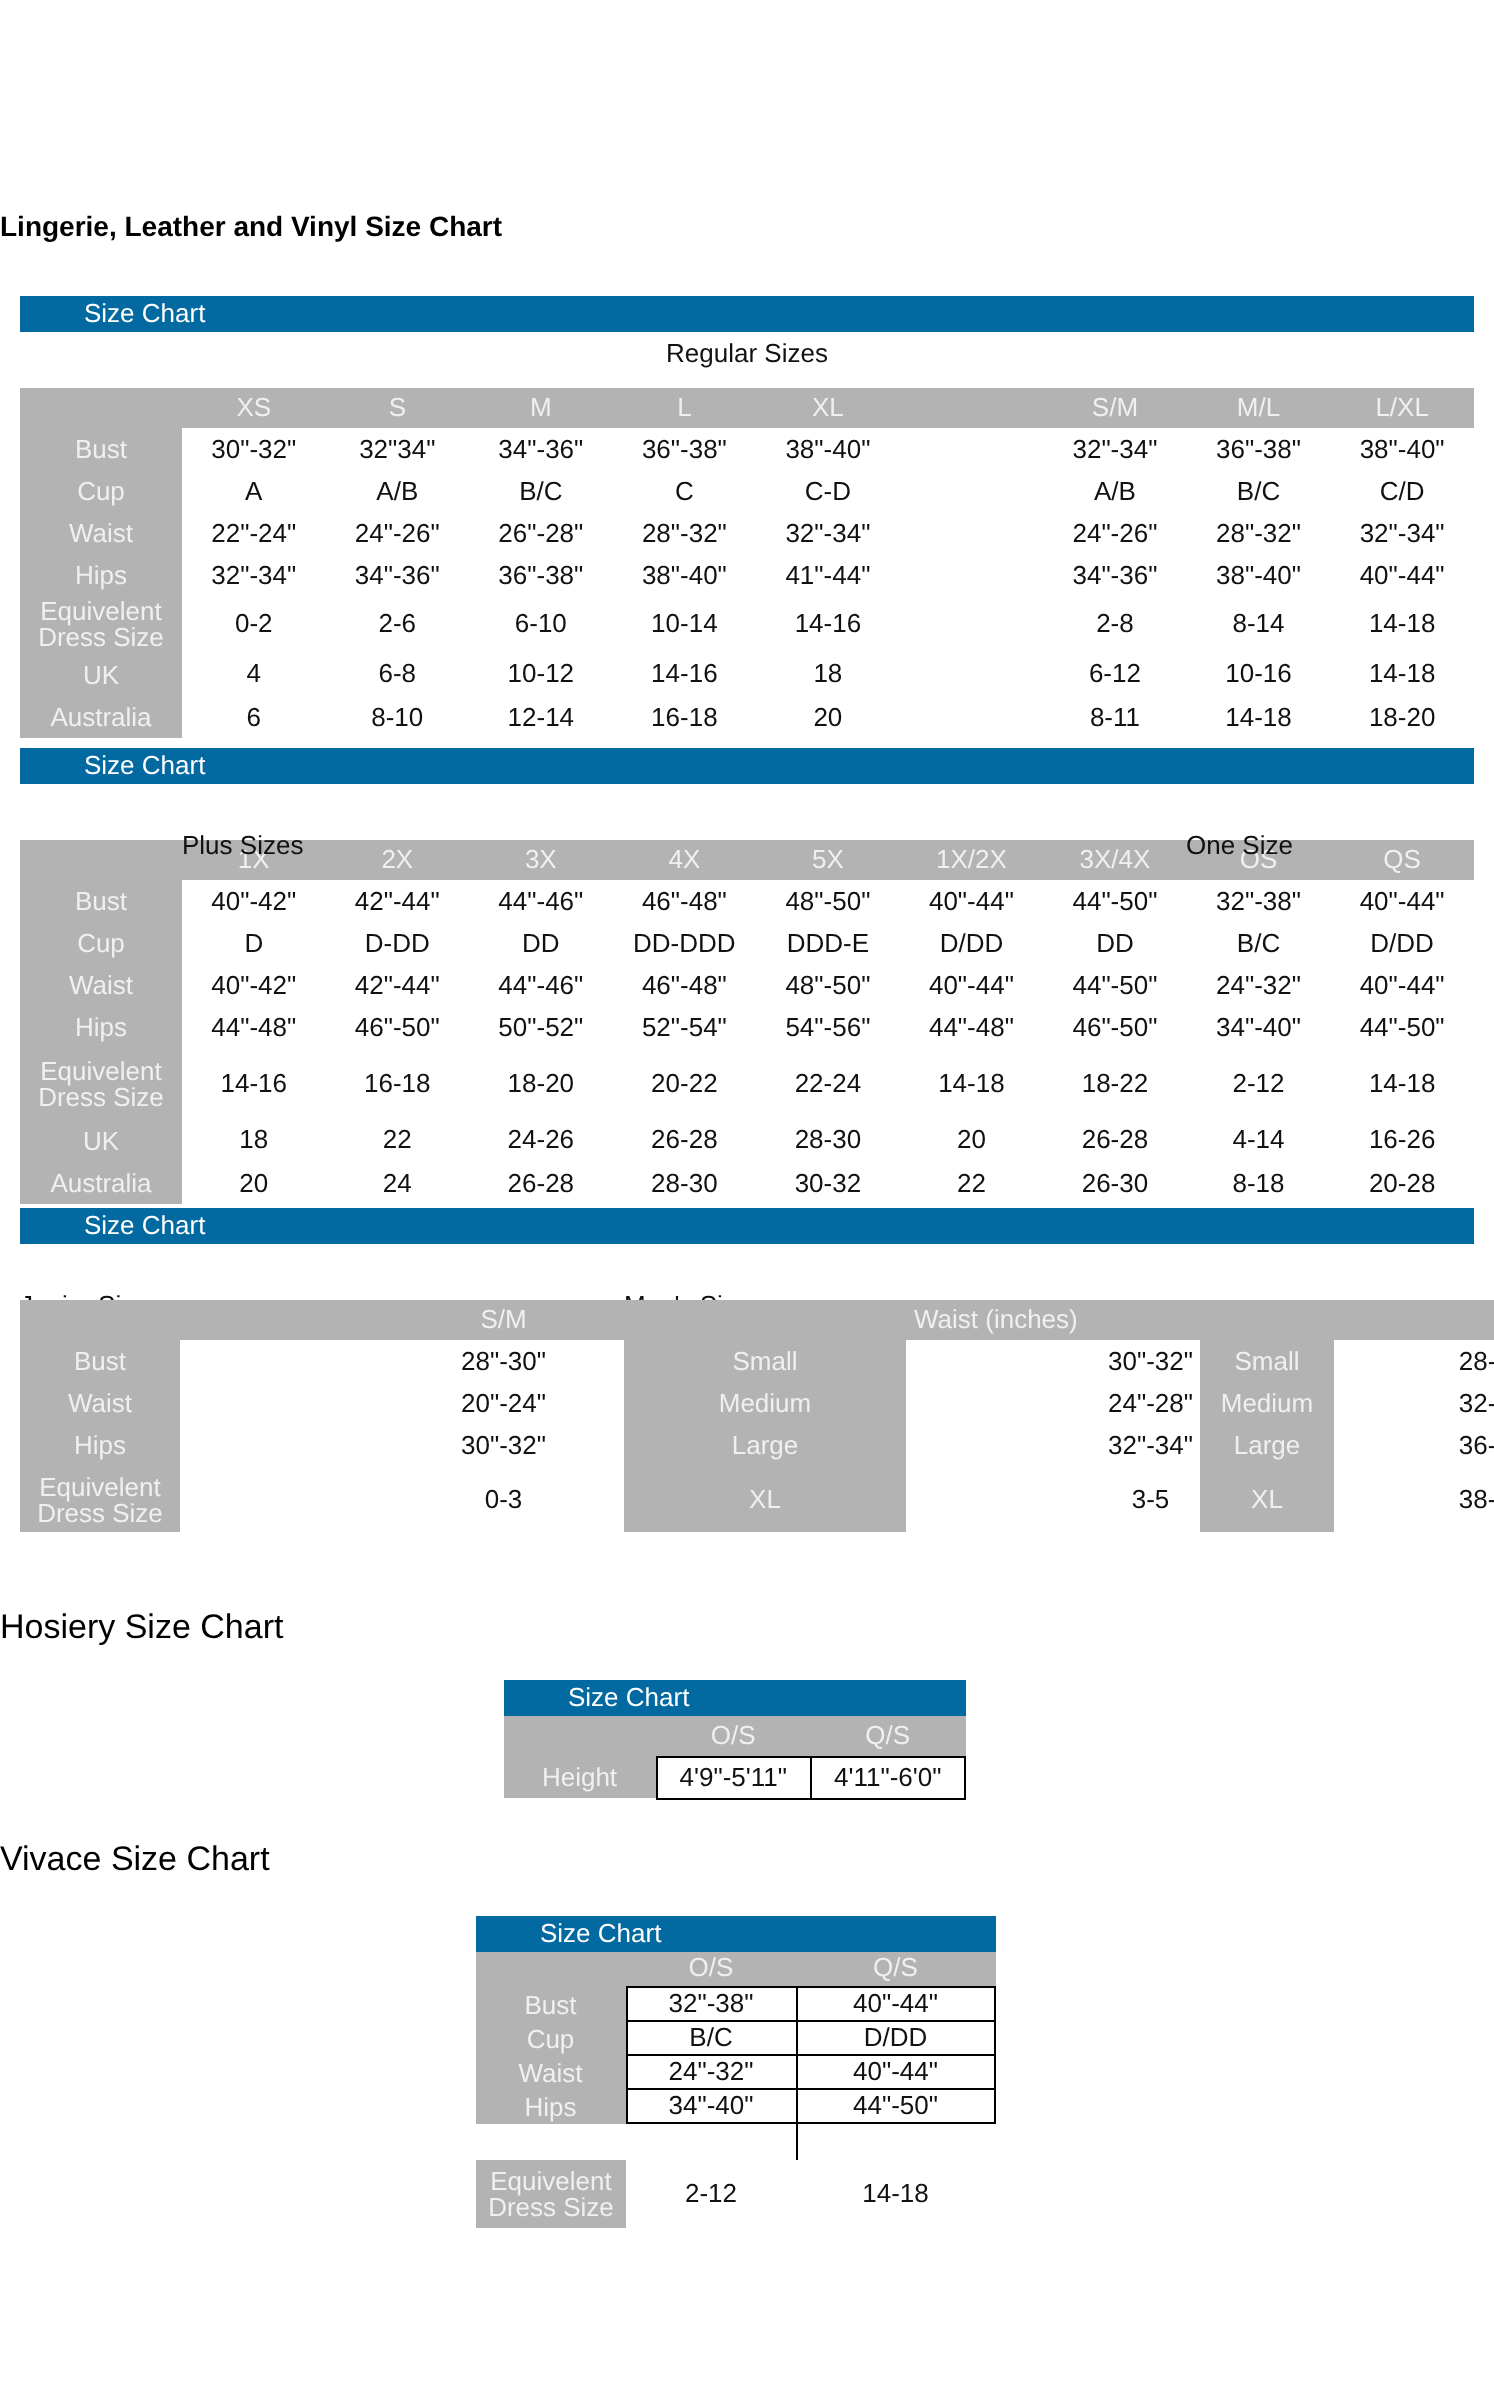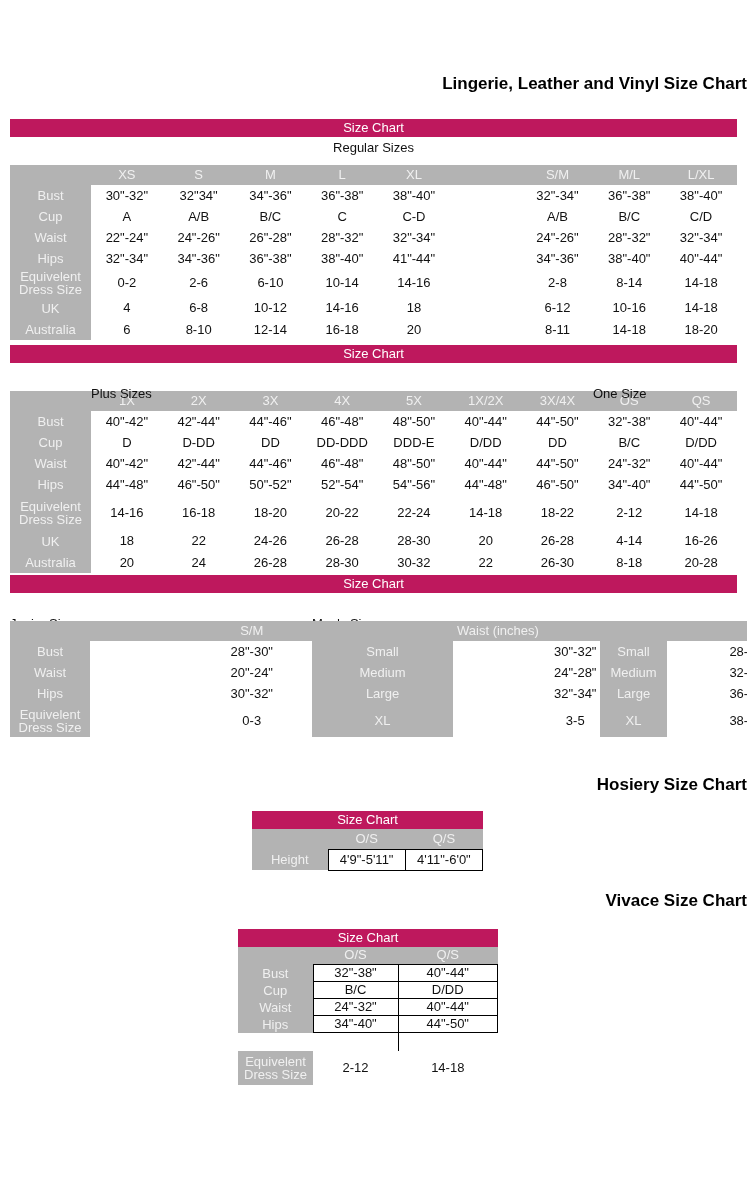--- a/index.html
+++ b/index.html
@@ -9,8 +9,8 @@
     color:#111;font-size:13px;
   }
   .page-title{
-    margin-top:74px;text-align:right;
-    font-size:17px;font-weight:bold;line-height:20px;color:#000;
+    margin-top:103px;text-align:left;
+    font-size:14px;font-weight:bold;line-height:20px;color:#000;
   }
   .sub-title{
     text-align:right;font-size:17px;font-weight:bold;line-height:20px;color:#000;

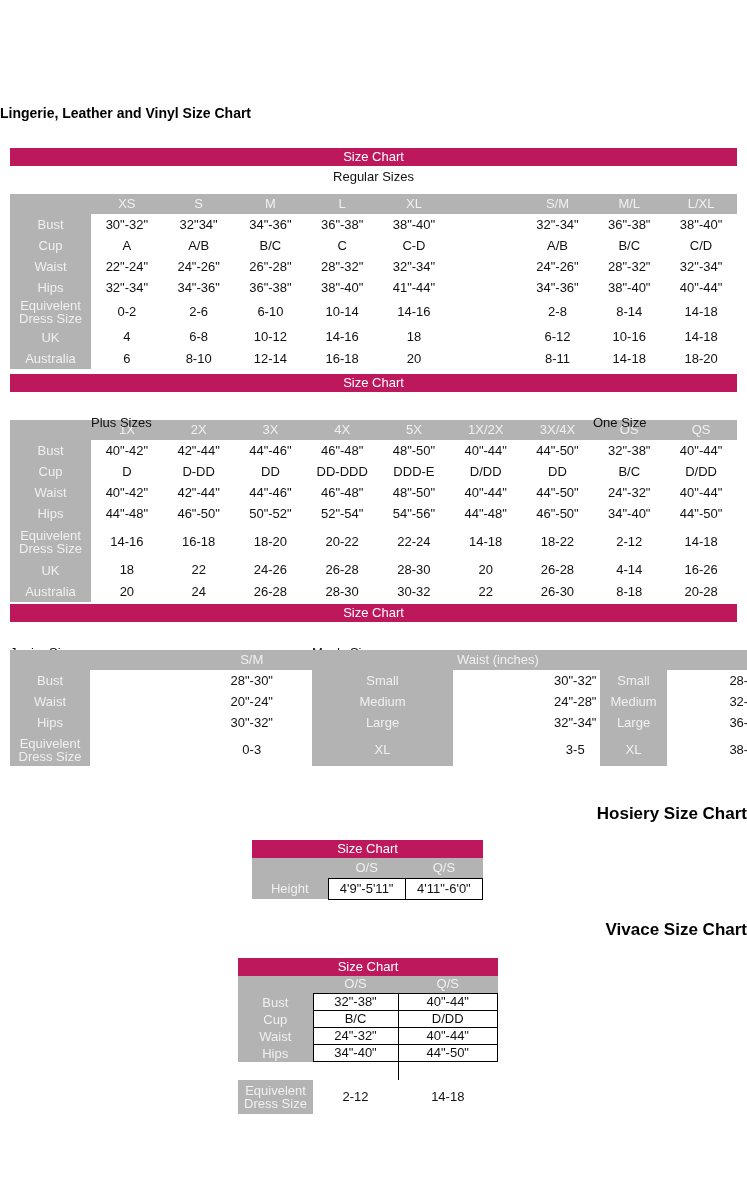--- a/index.html
+++ b/index.html
@@ -17,8 +17,8 @@
   }
   .main-wrap{margin:25px 10px 0 10px;width:727px;}
   .bar{
-    background:#be185d;color:#fff;height:18px;line-height:18px;
-    text-align:center;font-size:13px;
+    background:#0369a1;color:#fff;height:18px;line-height:18px;
+    font-size:13px;padding-left:32px;
   }
   .section-line{position:relative;height:28px;line-height:22px;text-align:center;}
   .section-line .pos{position:absolute;top:0;height:22px;line-height:22px;text-align:left;margin-top:20px;}

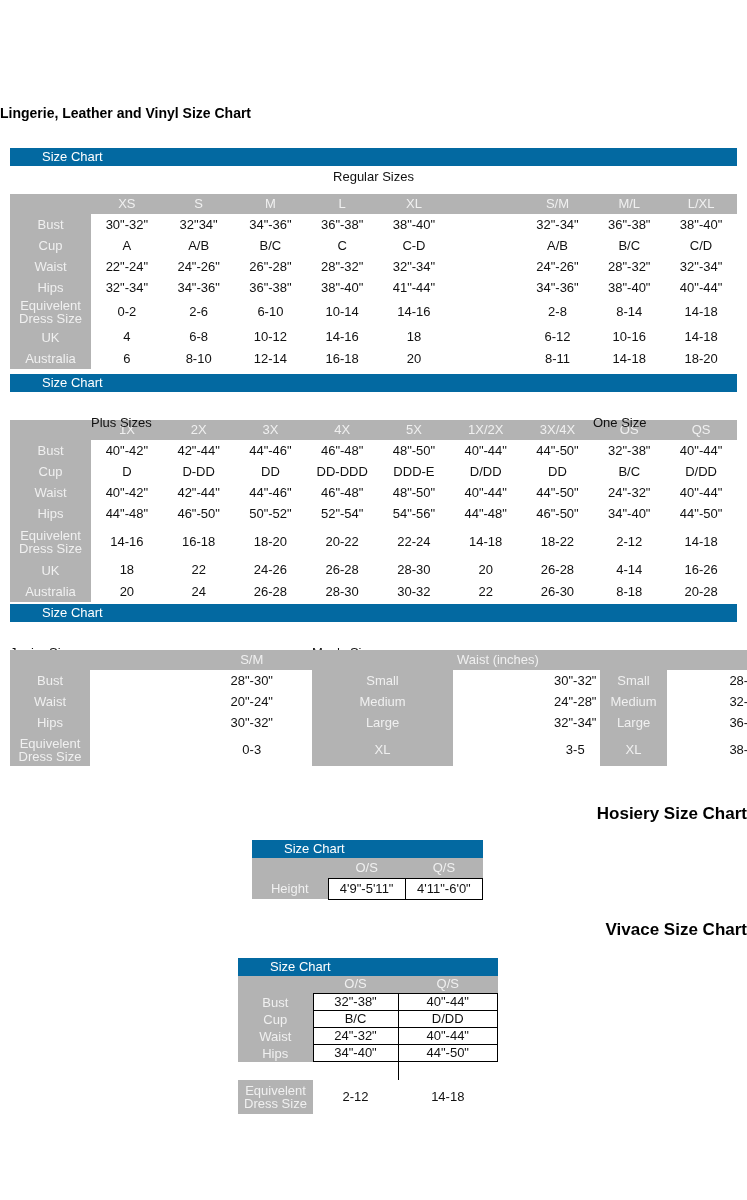--- a/index.html
+++ b/index.html
@@ -13,7 +13,7 @@
     font-size:14px;font-weight:bold;line-height:20px;color:#000;
   }
   .sub-title{
-    text-align:right;font-size:17px;font-weight:bold;line-height:20px;color:#000;
+    text-align:left;font-size:17px;font-weight:normal;line-height:20px;color:#000;
   }
   .main-wrap{margin:25px 10px 0 10px;width:727px;}
   .bar{

